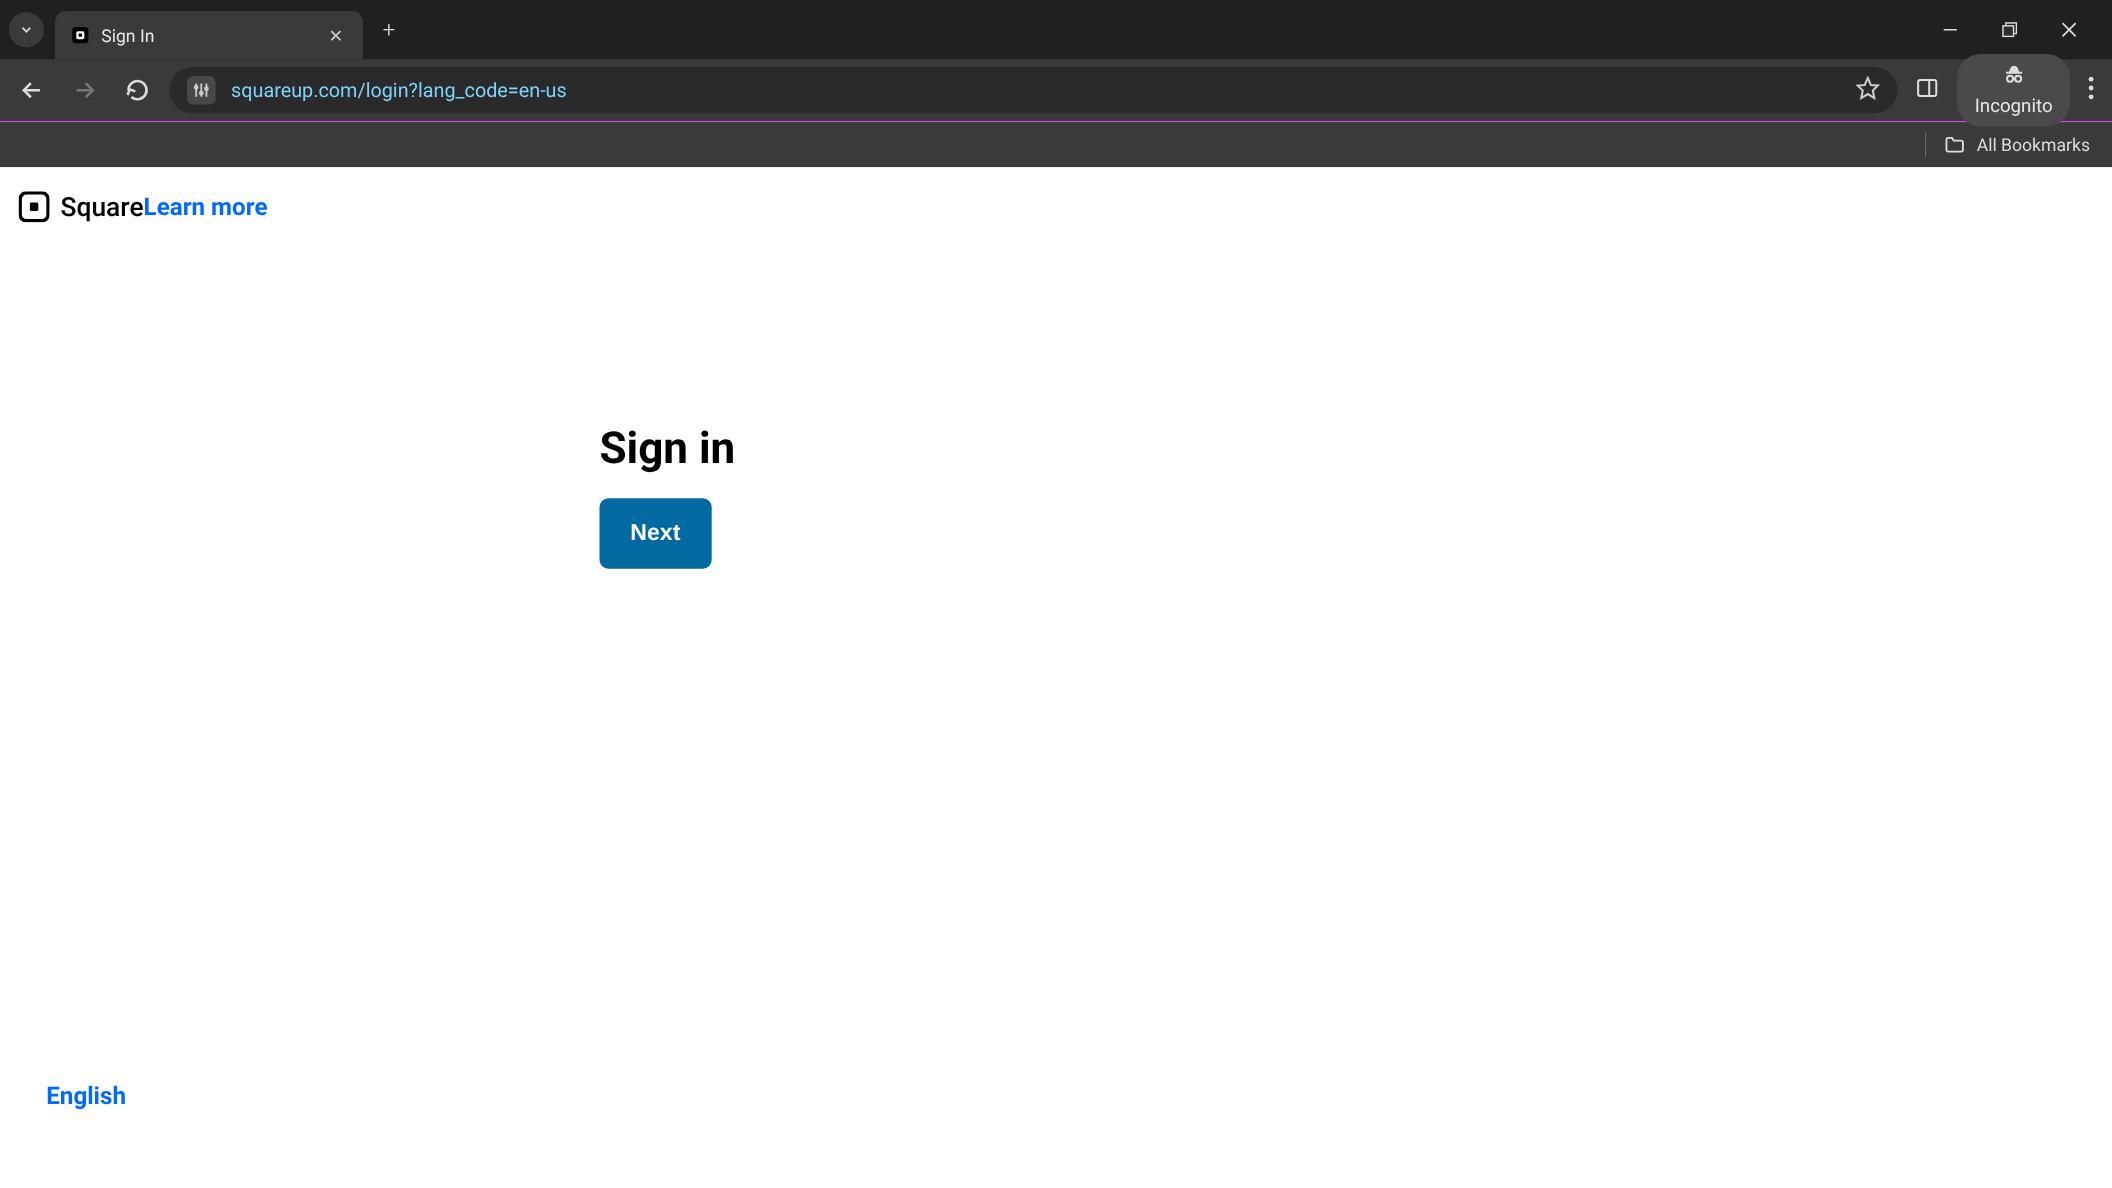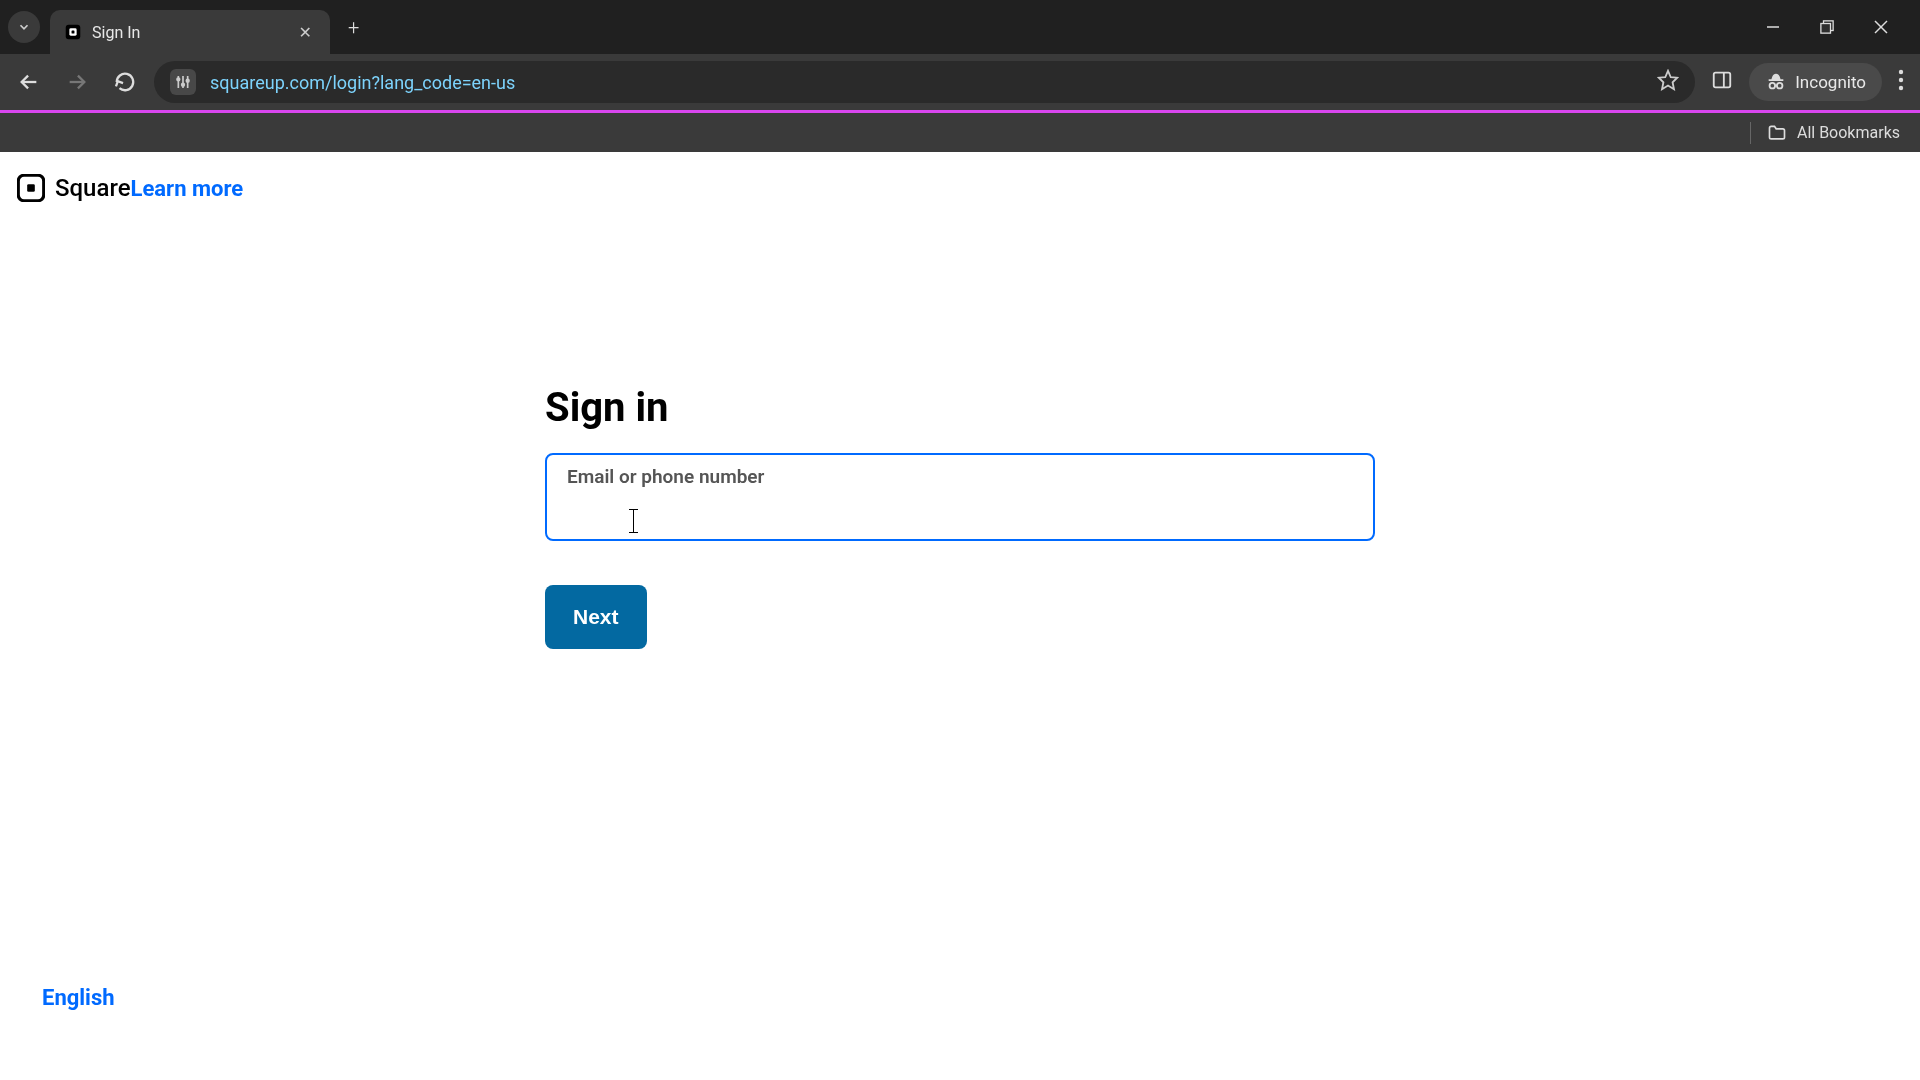--- a/index.html
+++ b/index.html
@@ -142,6 +142,7 @@
       color: #e8e8e8;
       font-size: 17px;
       cursor: pointer;
+      flex-direction: column;
     }
     .bookmarks-bar {
       height: 42px;

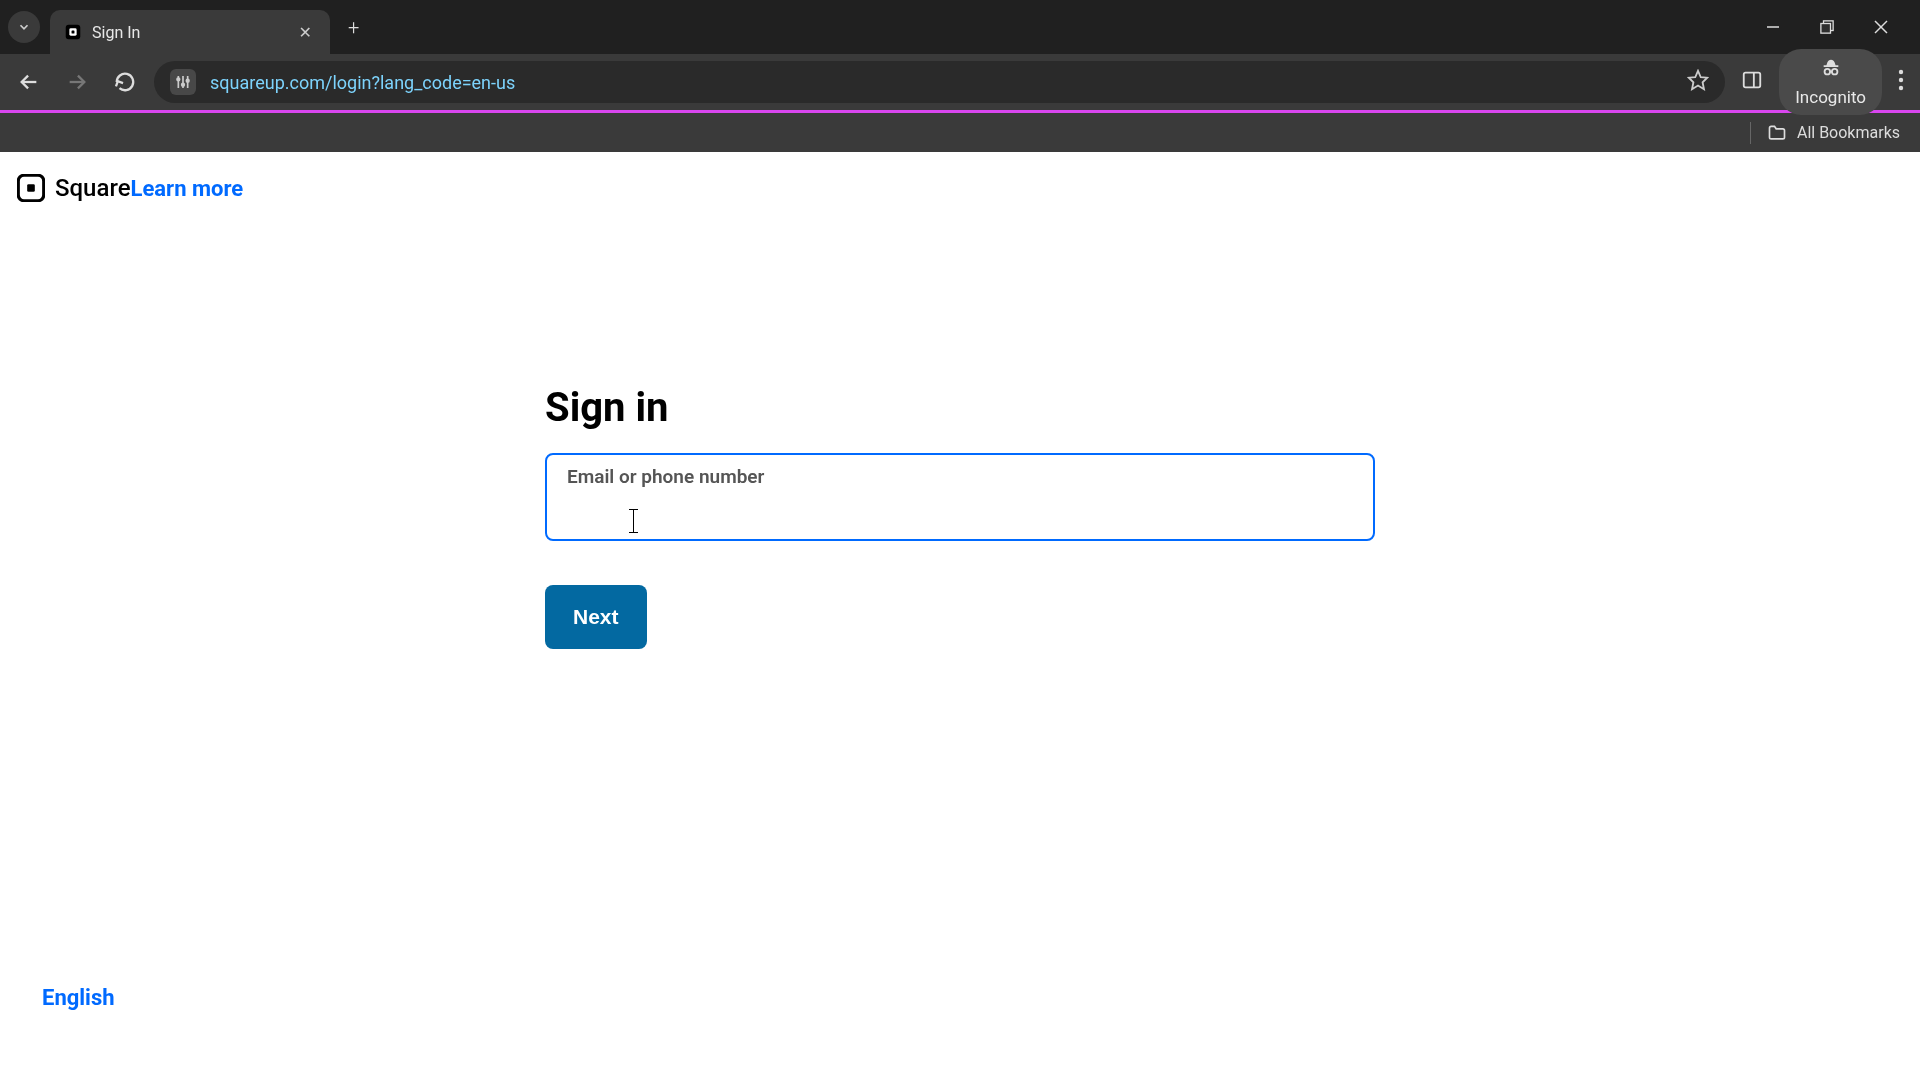--- a/index.html
+++ b/index.html
@@ -151,7 +151,7 @@
       justify-content: flex-end;
       padding: 0 20px;
       background: #3a3a3a;
-      border-top: 3px solid #d946ef;
+      border-top: 1px solid #d946ef;
     }
     .bookmarks-divider {
       width: 1px;

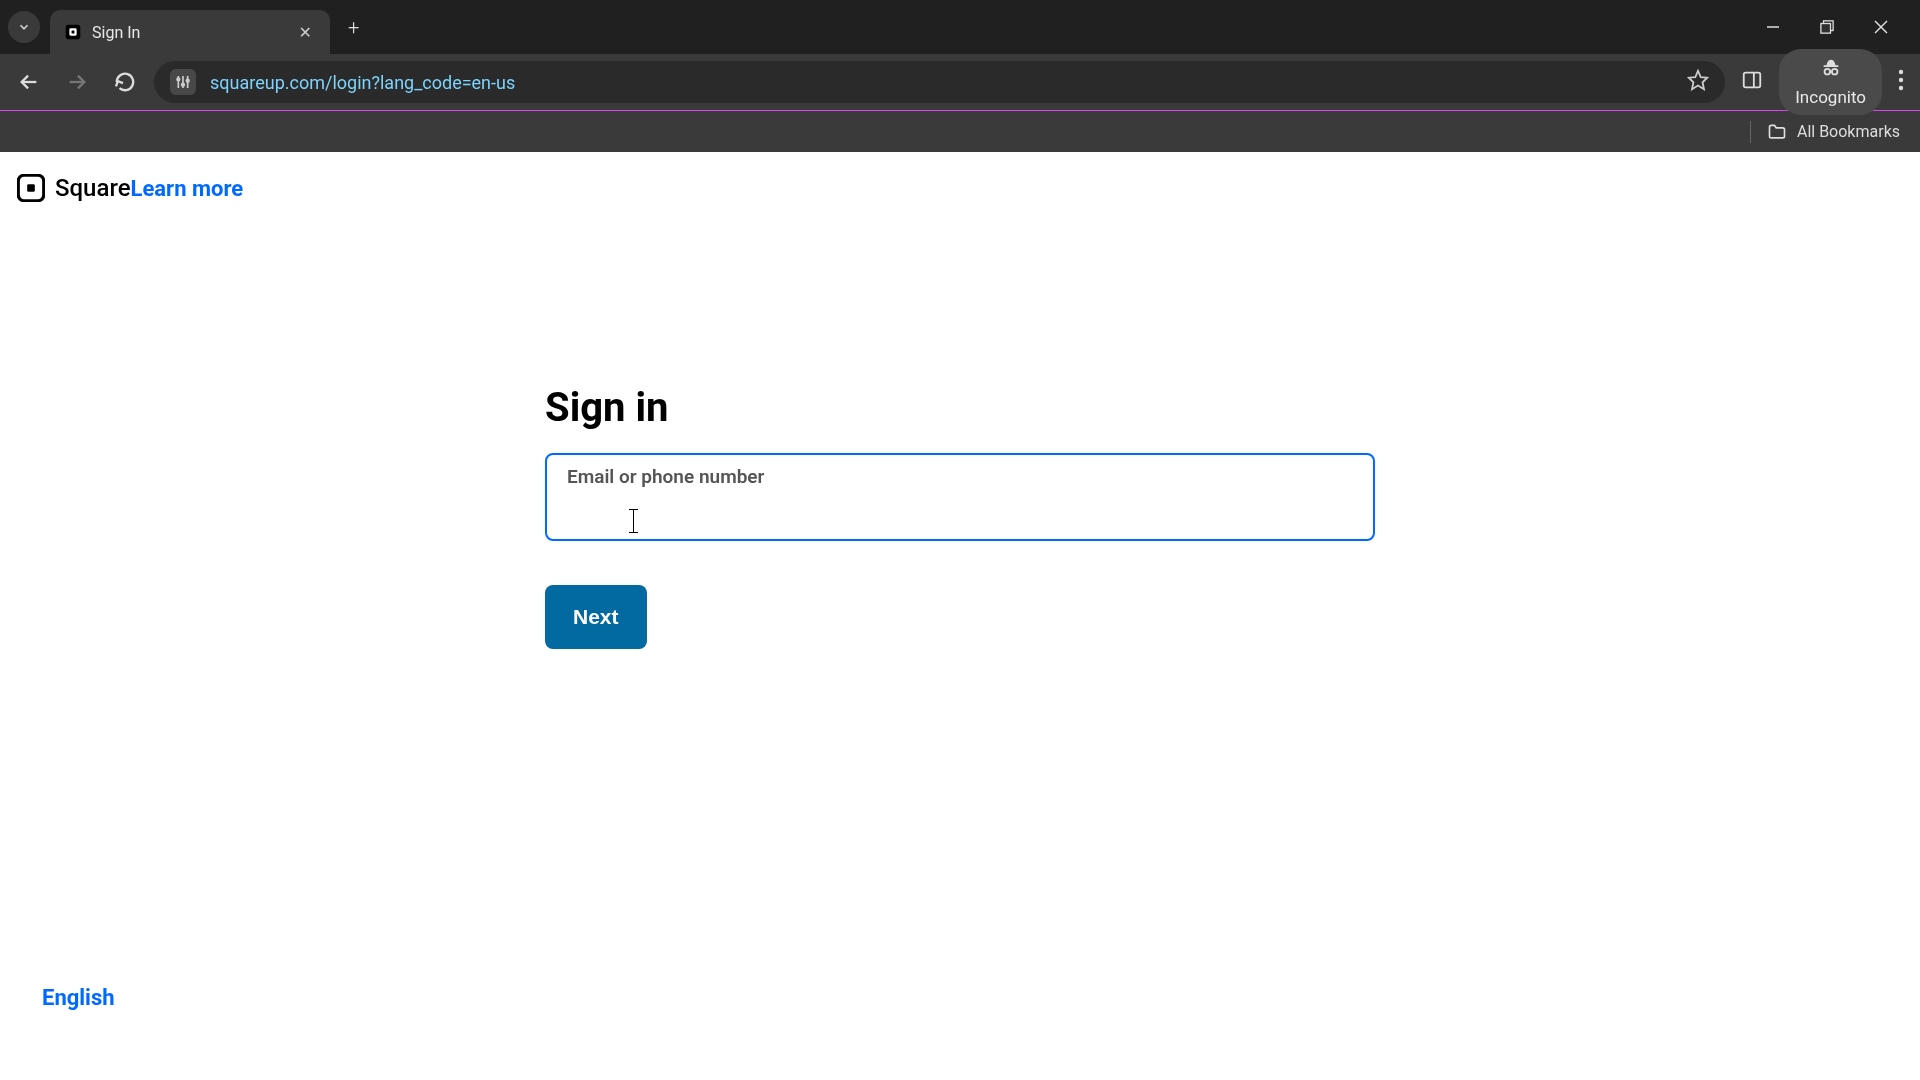--- a/index.html
+++ b/index.html
@@ -414,13 +414,6 @@
 
   <div class="signin-box">
     <h1 class="heading">Sign in</h1>
-    <div class="input-wrap">
-      <label class="input-label">Email or phone number</label>
-      <input class="input-field" type="text" value="" style="">
-      <span class="text-cursor">
-          <span class="bar"></span>
-        </span>
-    </div>
     <button class="next-btn">Next</button>
   </div>
 

